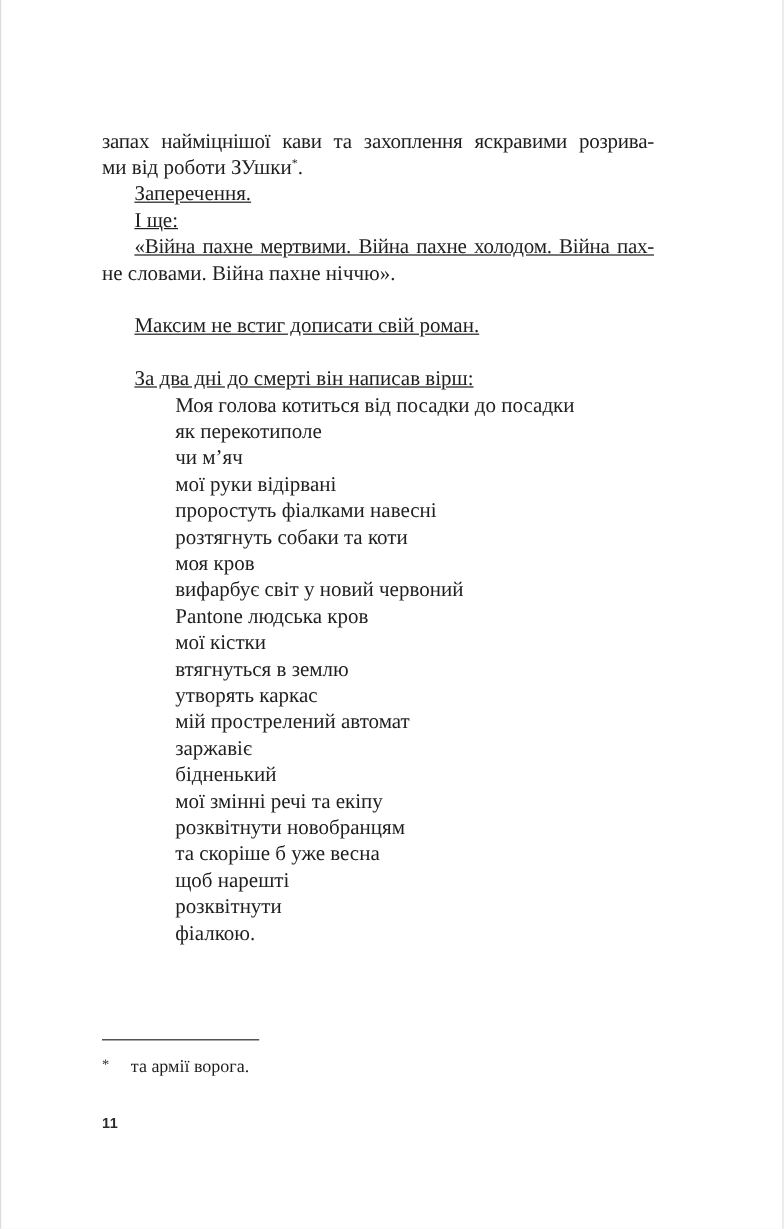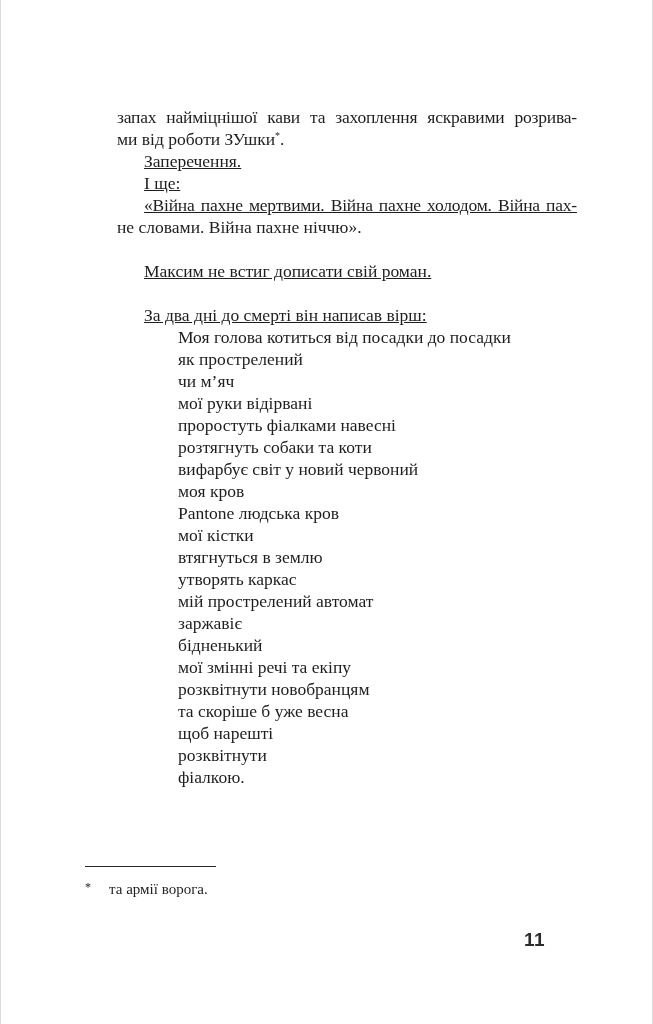--- a/index.html
+++ b/index.html
@@ -23,7 +23,6 @@
     width: 460px;
     font-size: 17.5px;
     line-height: 22px;
-    margin-left: 32px;
   }
   .ln { min-height: 22px; }
   .ind { text-indent: 27px; text-decoration: underline; }

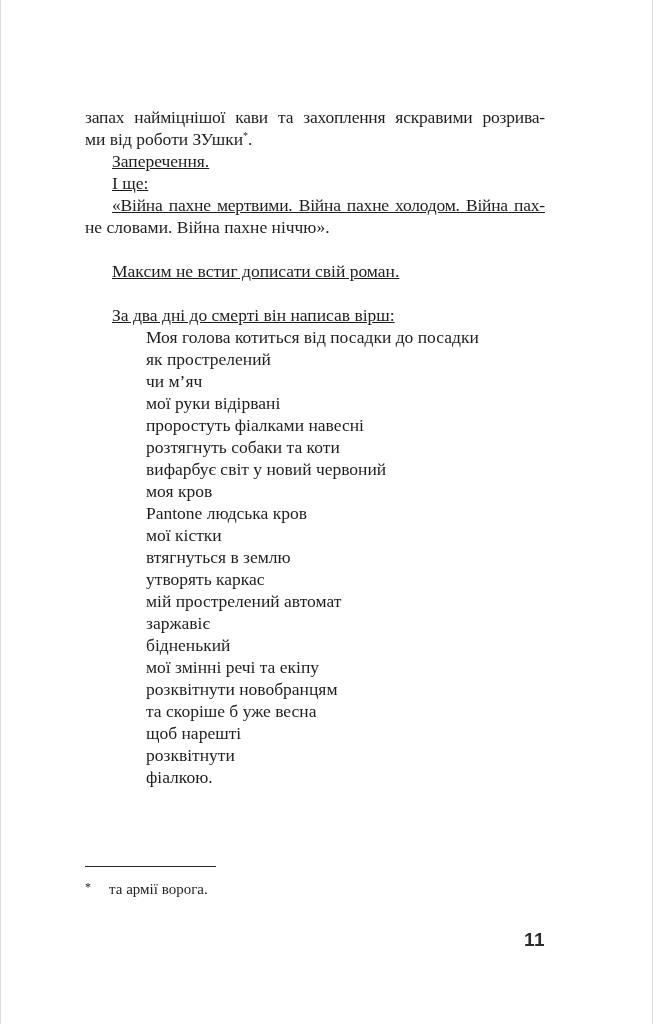--- a/index.html
+++ b/index.html
@@ -98,7 +98,7 @@
 
     <div class="poem-block">
       <div class="ln">Моя голова котиться від посадки до посадки</div>
-      <div class="ln">як прострелений</div>
+      <div class="ln">як перекотиполе</div>
       <div class="ln">чи м’яч</div>
       <div class="ln">мої руки відірвані</div>
       <div class="ln">проростуть фіалками навесні</div>

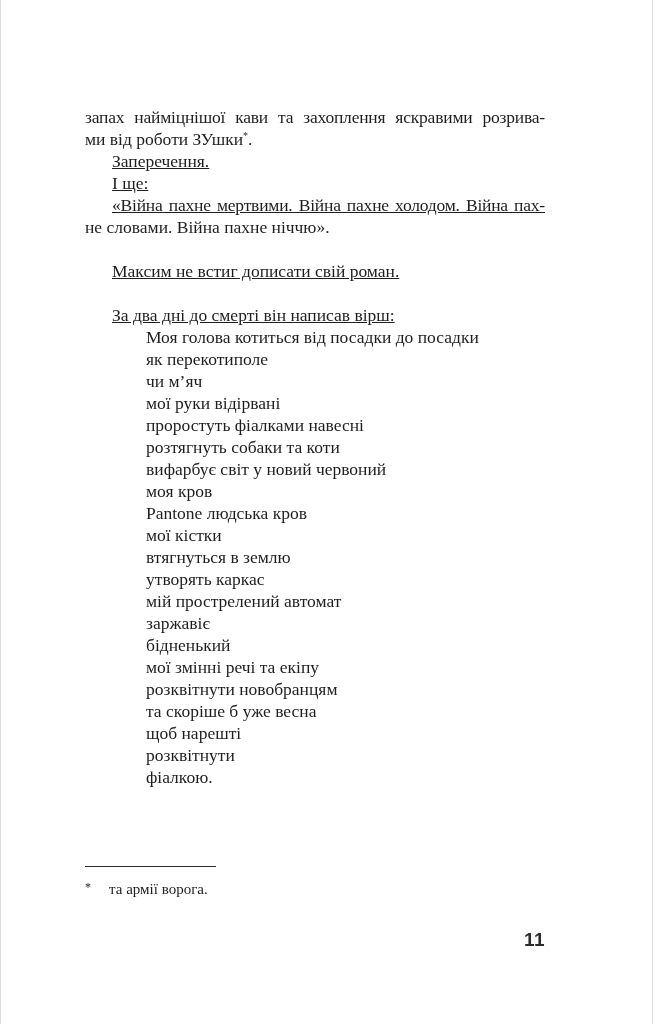--- a/index.html
+++ b/index.html
@@ -103,8 +103,8 @@
       <div class="ln">мої руки відірвані</div>
       <div class="ln">проростуть фіалками навесні</div>
       <div class="ln">розтягнуть собаки та коти</div>
+      <div class="ln">моя кров</div>
       <div class="ln">вифарбує світ у новий червоний</div>
-      <div class="ln">моя кров</div>
       <div class="ln">Pantone людська кров</div>
       <div class="ln">мої кістки</div>
       <div class="ln">втягнуться в землю</div>

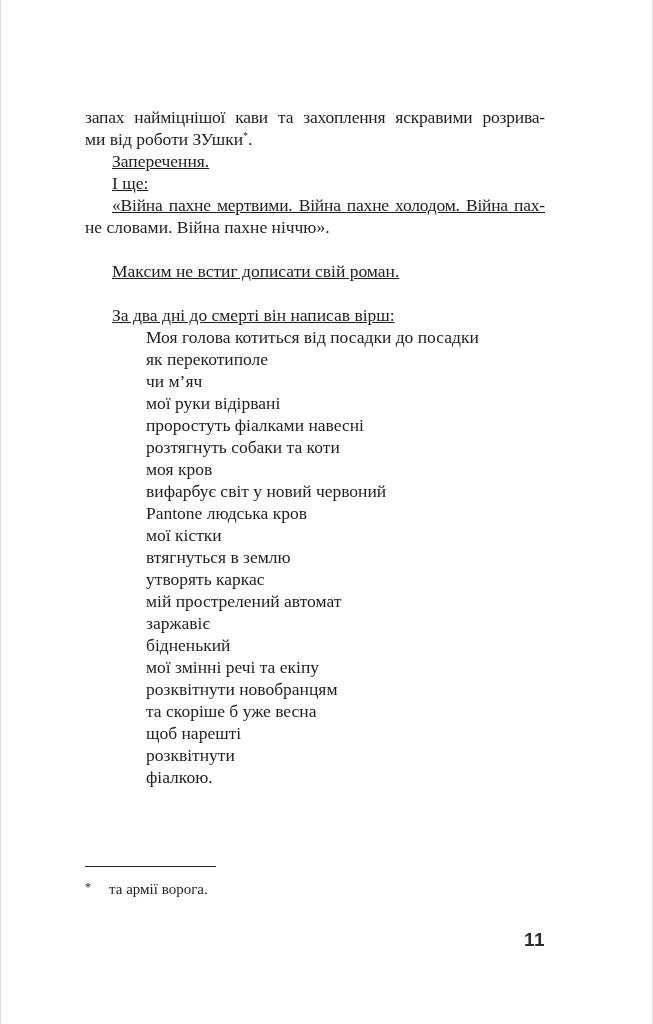--- a/index.html
+++ b/index.html
@@ -64,10 +64,10 @@
     left: 84px;
     top: 929px;
     width: 460px;
-    text-align: right;
+    text-align: left;
     font-family: "Liberation Sans", "DejaVu Sans", sans-serif;
     font-weight: bold;
-    font-size: 19px;
+    font-size: 12px;
     color: #2b2b2b;
     letter-spacing: 0.5px;
   }

